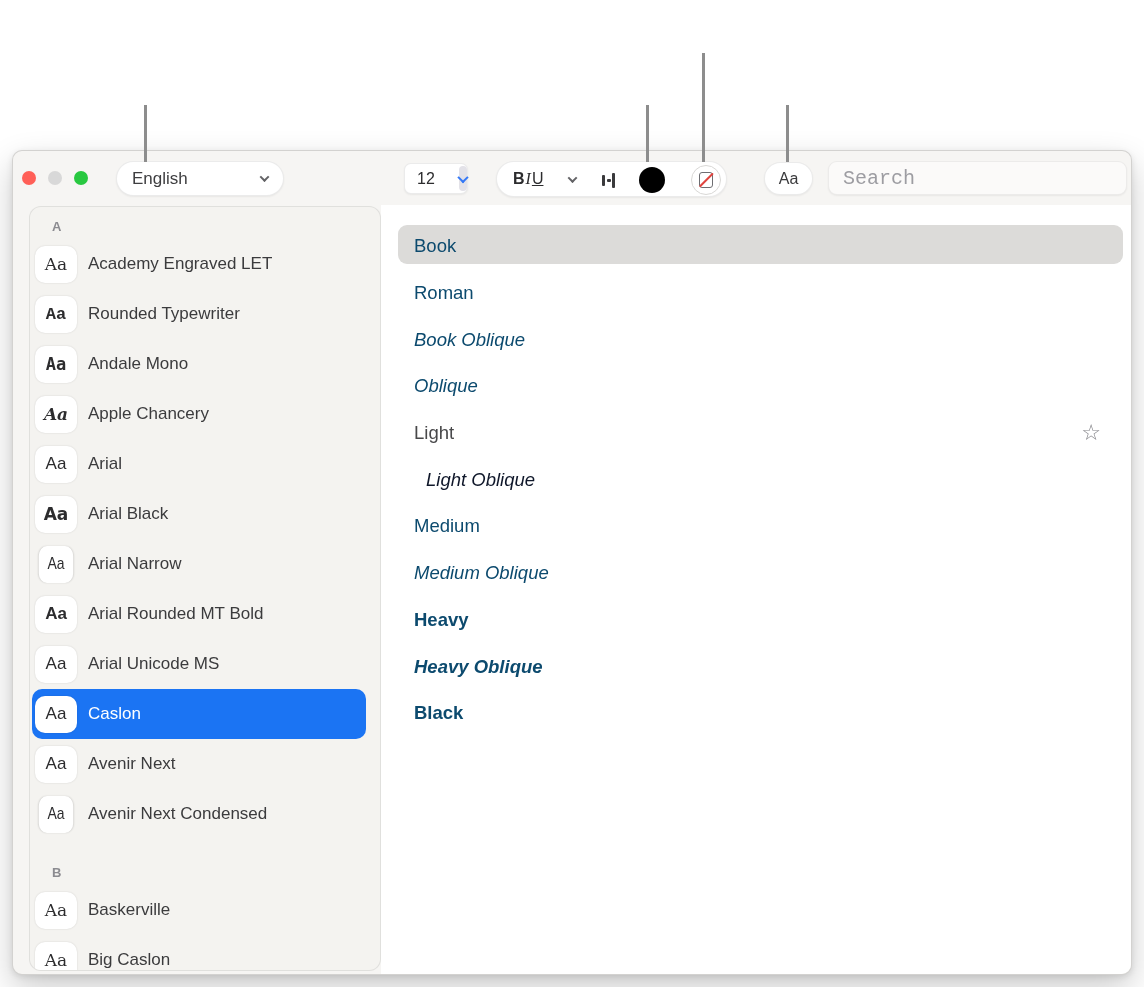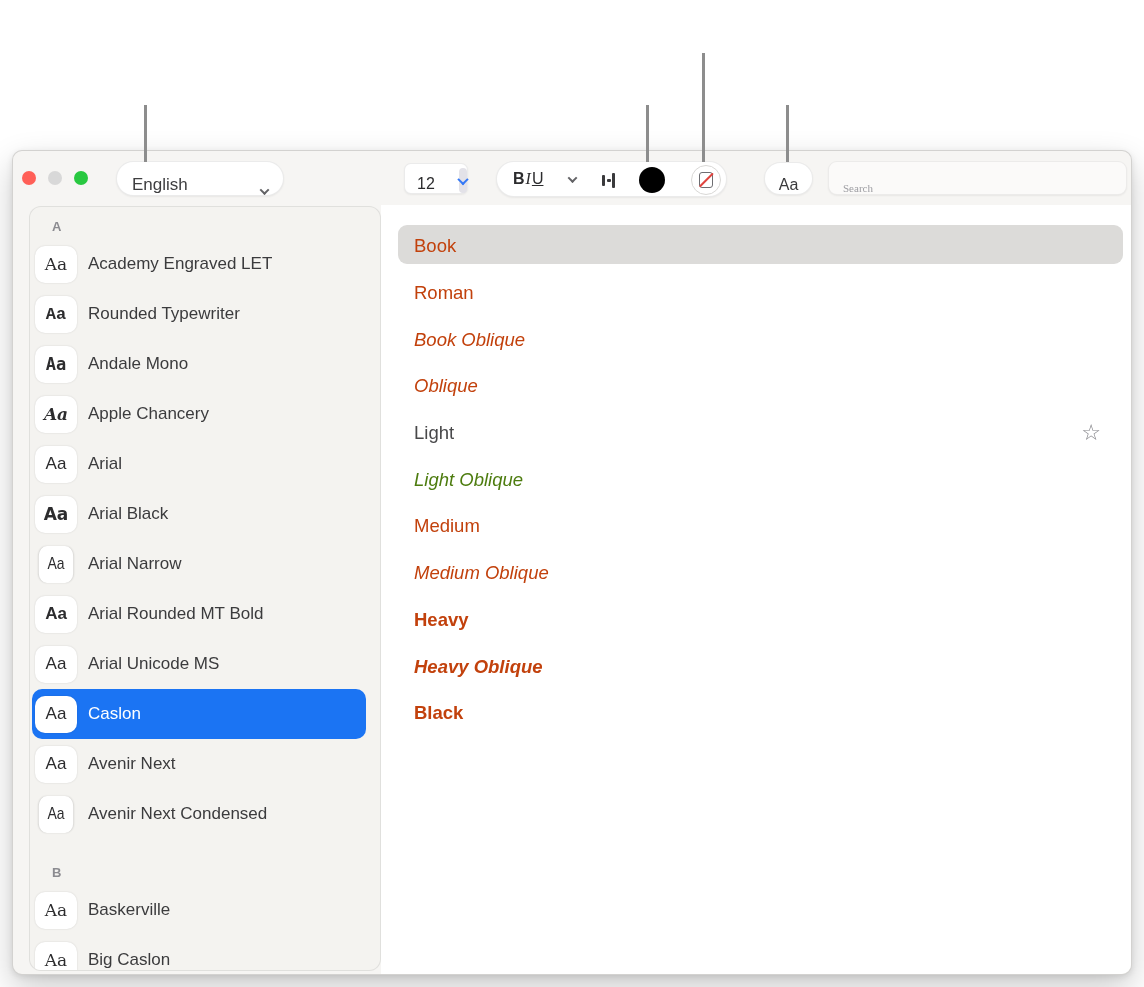--- a/index.html
+++ b/index.html
@@ -25,7 +25,7 @@
 
   
   .pill{position:absolute; background:#fff; border:1px solid rgba(0,0,0,0.08);
-    box-shadow:0 1px 2px rgba(0,0,0,0.06); display:flex; align-items:flex-end;gap:24px;}
+    box-shadow:0 1px 2px rgba(0,0,0,0.06); display:flex; align-items:center;gap:24px;}
   .chev{display:inline-block; width:7px; height:7px; border-right:2px solid #636366;
     border-bottom:2px solid #636366; transform:rotate(45deg) translate(-1px,-1px);}
 

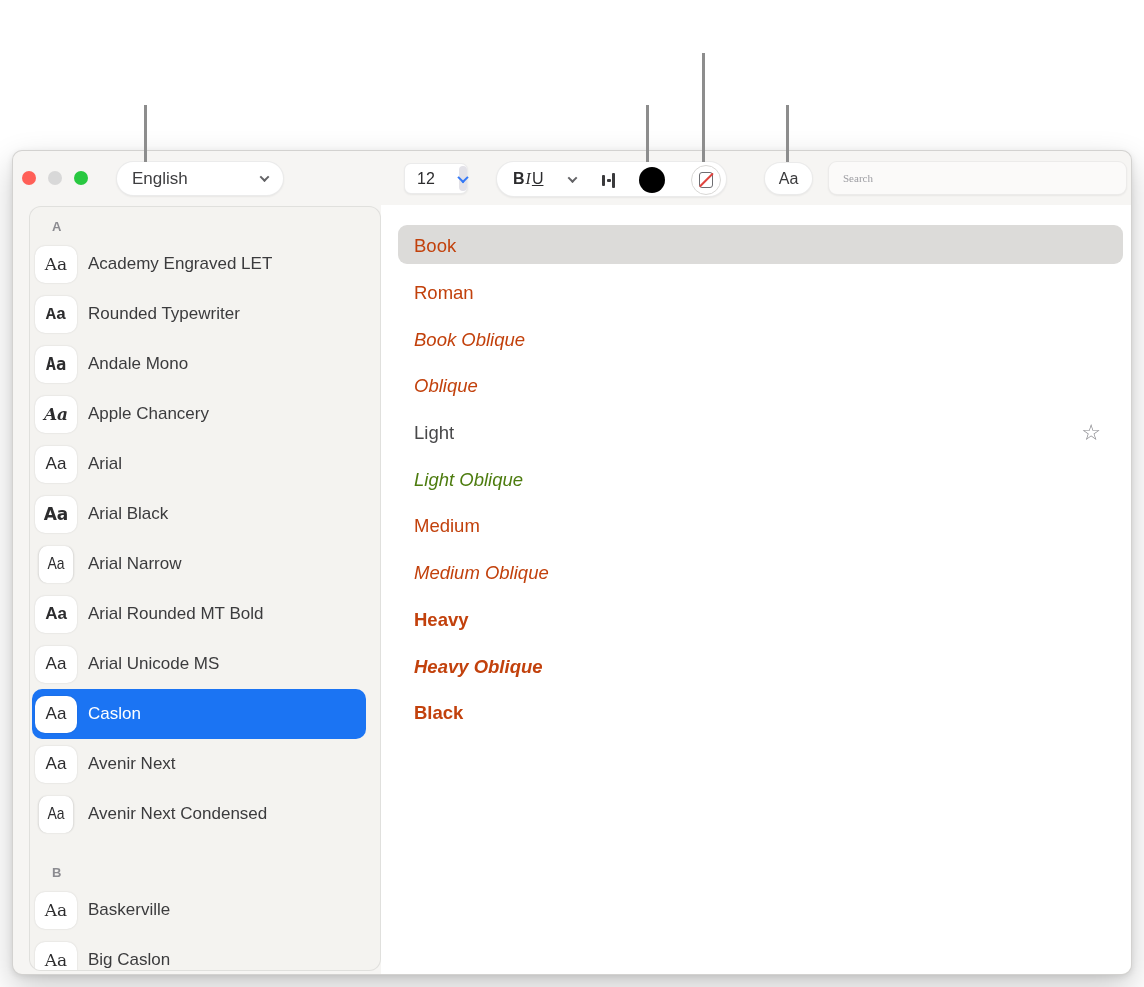--- a/index.html
+++ b/index.html
@@ -64,7 +64,7 @@
   .search-field{left:815px; top:10px; width:299px; height:34px; border-radius:9px;
     background:#fbfaf9; border:1px solid rgba(0,0,0,0.06); padding:0 14px;}
   .search-field input{border:0; outline:0; background:transparent; width:100%;
-    font-size:11px; color:#0f172a; font-family:Liberation Serif, serif;}
+    font-size:20px; color:#0f172a; font-family:Liberation Mono, monospace;}
   .search-field input::placeholder{color:#9d9da2;}
 
   

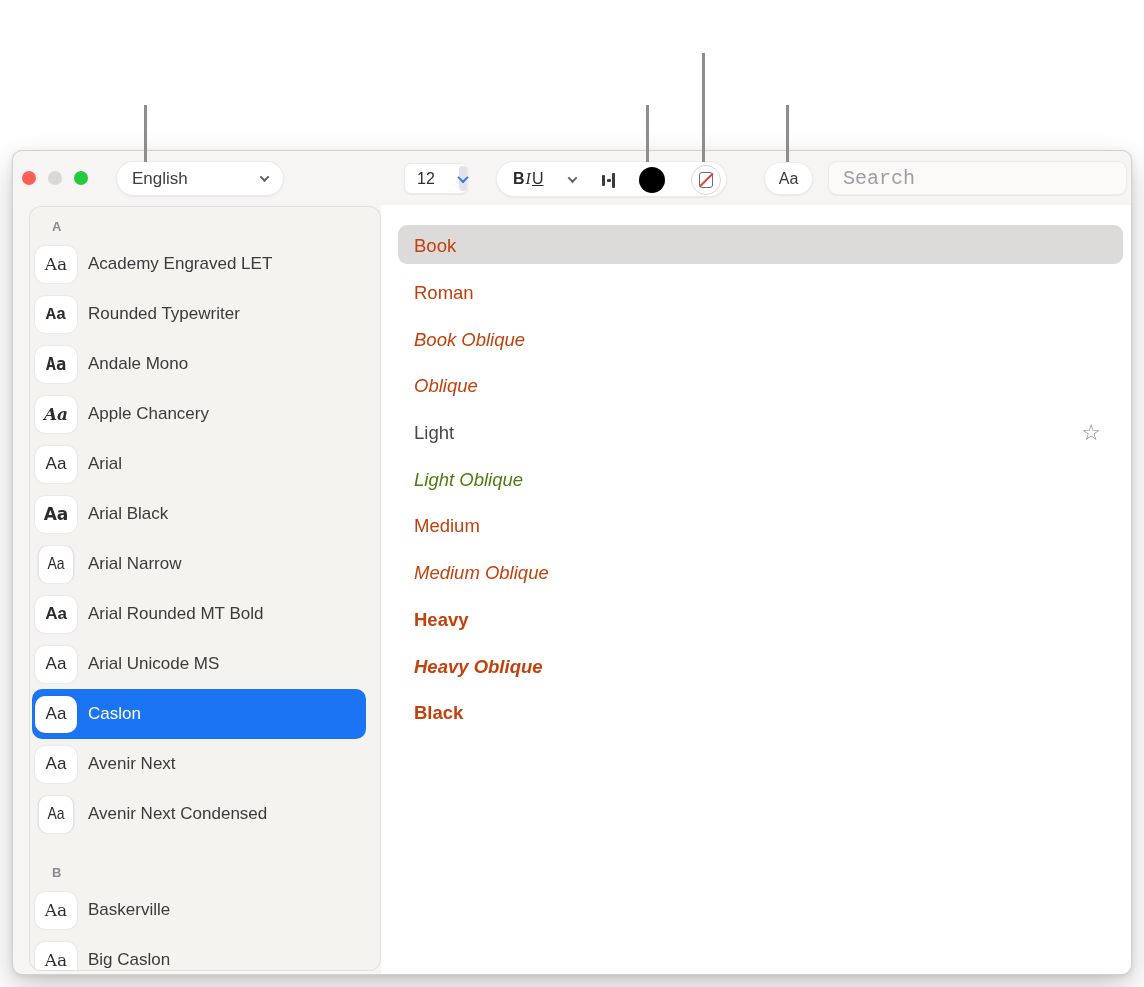--- a/index.html
+++ b/index.html
@@ -102,7 +102,7 @@
   .style-row{position:relative; height:46.7px; display:flex; align-items:center; padding-left:16px;}
   .style-row .hl{position:absolute; left:0; right:0; top:2px; bottom:6px; border-radius:9px;
     background:var(--sel-gray); z-index:0;}
-  .style-row .sname{position:relative; z-index:1; font-size:18.5px; color:#c2410c;}
+  .style-row .sname{position:relative; z-index:1; font-size:18.5px; color:#0c4a6e;}
   .style-row .star{position:absolute; right:22px; top:50%; transform:translateY(-50%);
     font-size:22px; color:#85858a; z-index:1; line-height:1;}
 </style>

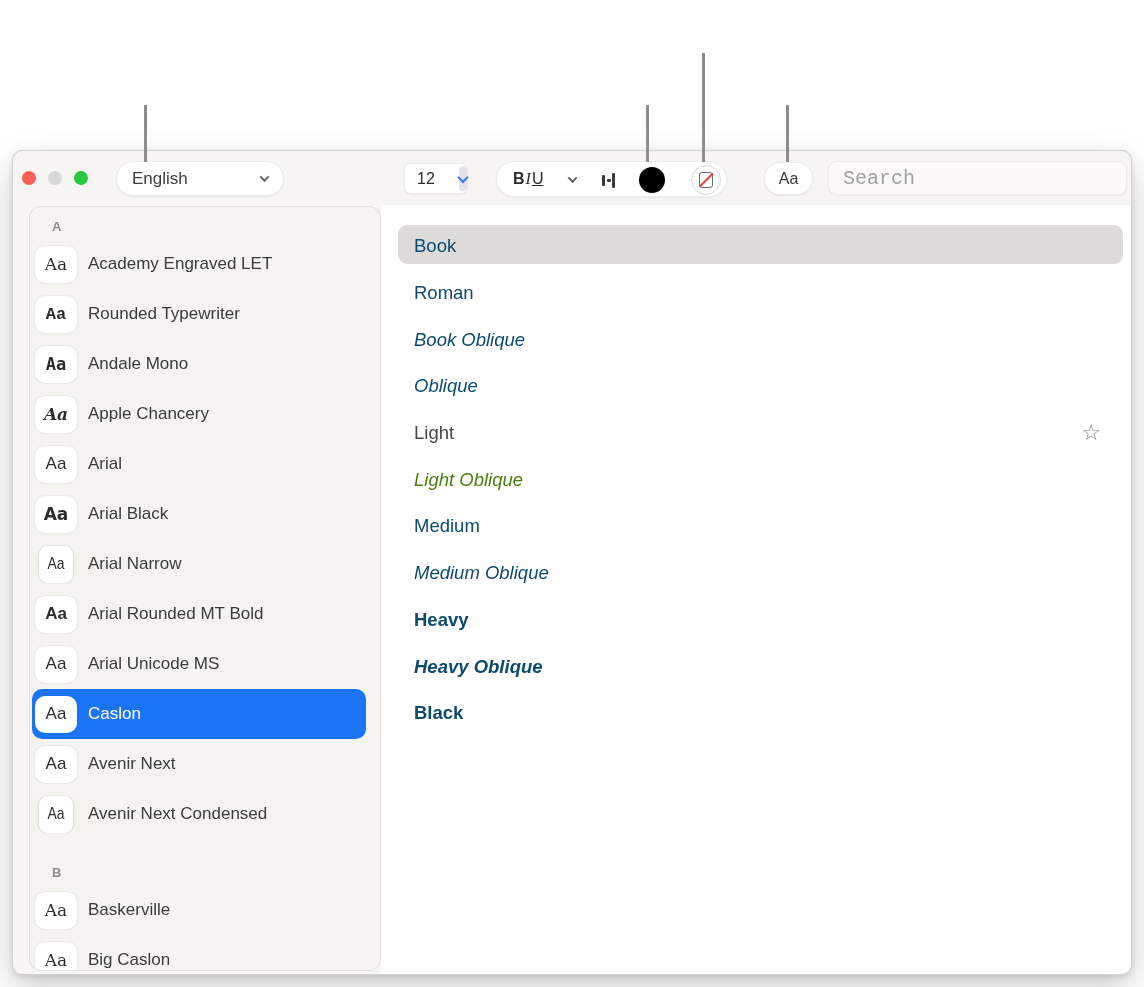--- a/index.html
+++ b/index.html
@@ -244,7 +244,7 @@
           <span class="star">☆</span>
         </div>
         <div class="style-row">
-          <span class="sname" style="font-weight: 300; font-style: italic; color: #4d7c0f;">Light Oblique</span>
+          <span class="sname" style="font-weight: 300; font-style: italic; color: #0f172a; margin-left: 12px;">Light Oblique</span>
         </div>
         <div class="style-row">
           <span class="sname" style="font-weight: 500;">Medium</span>

